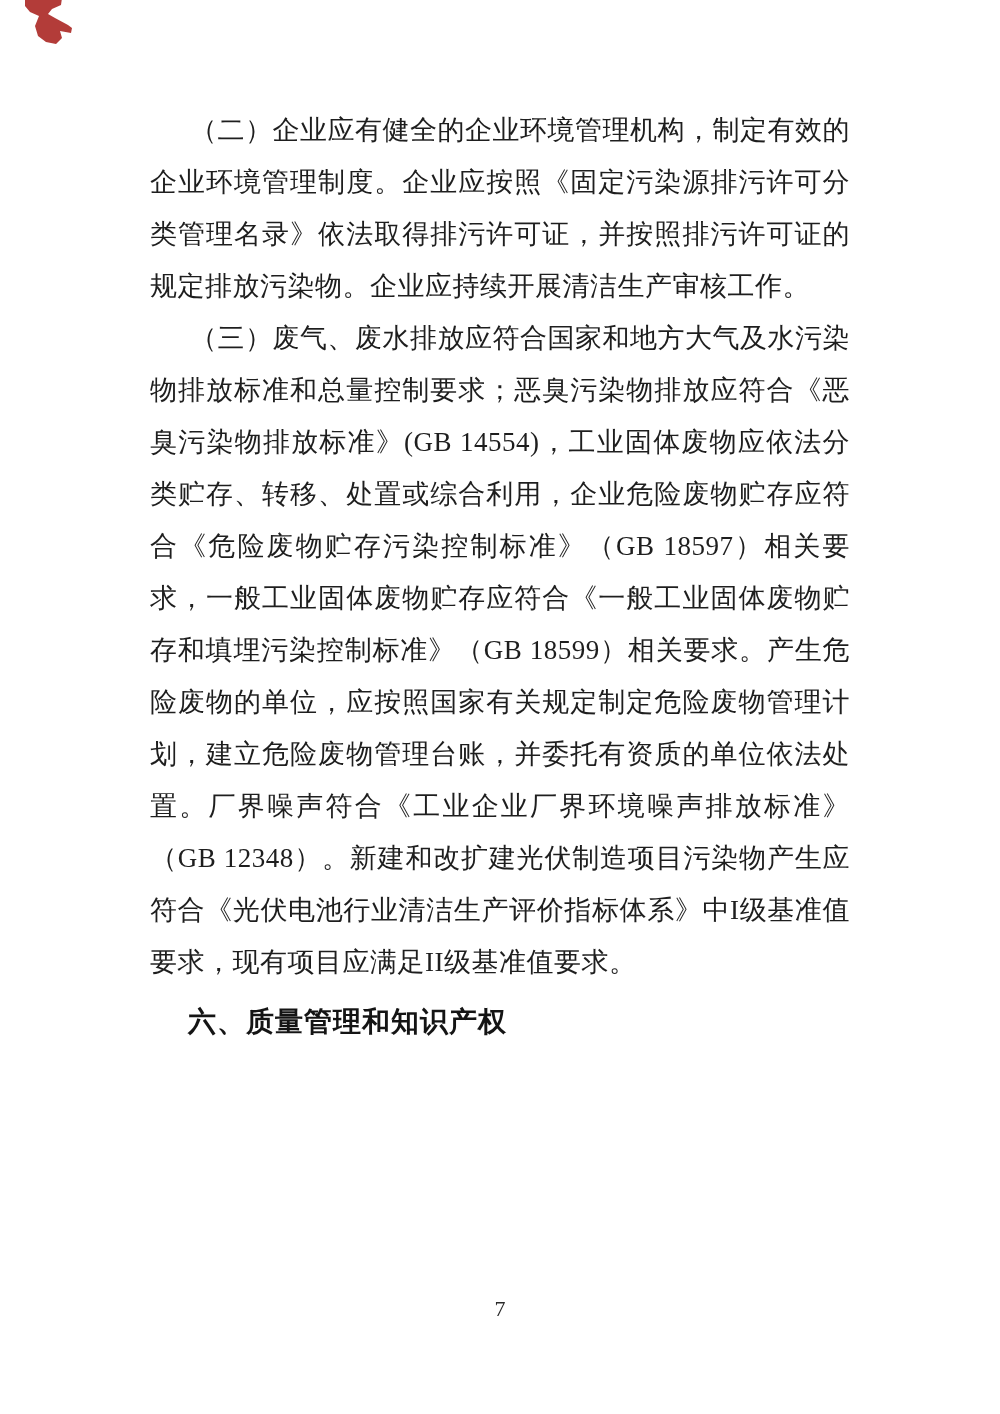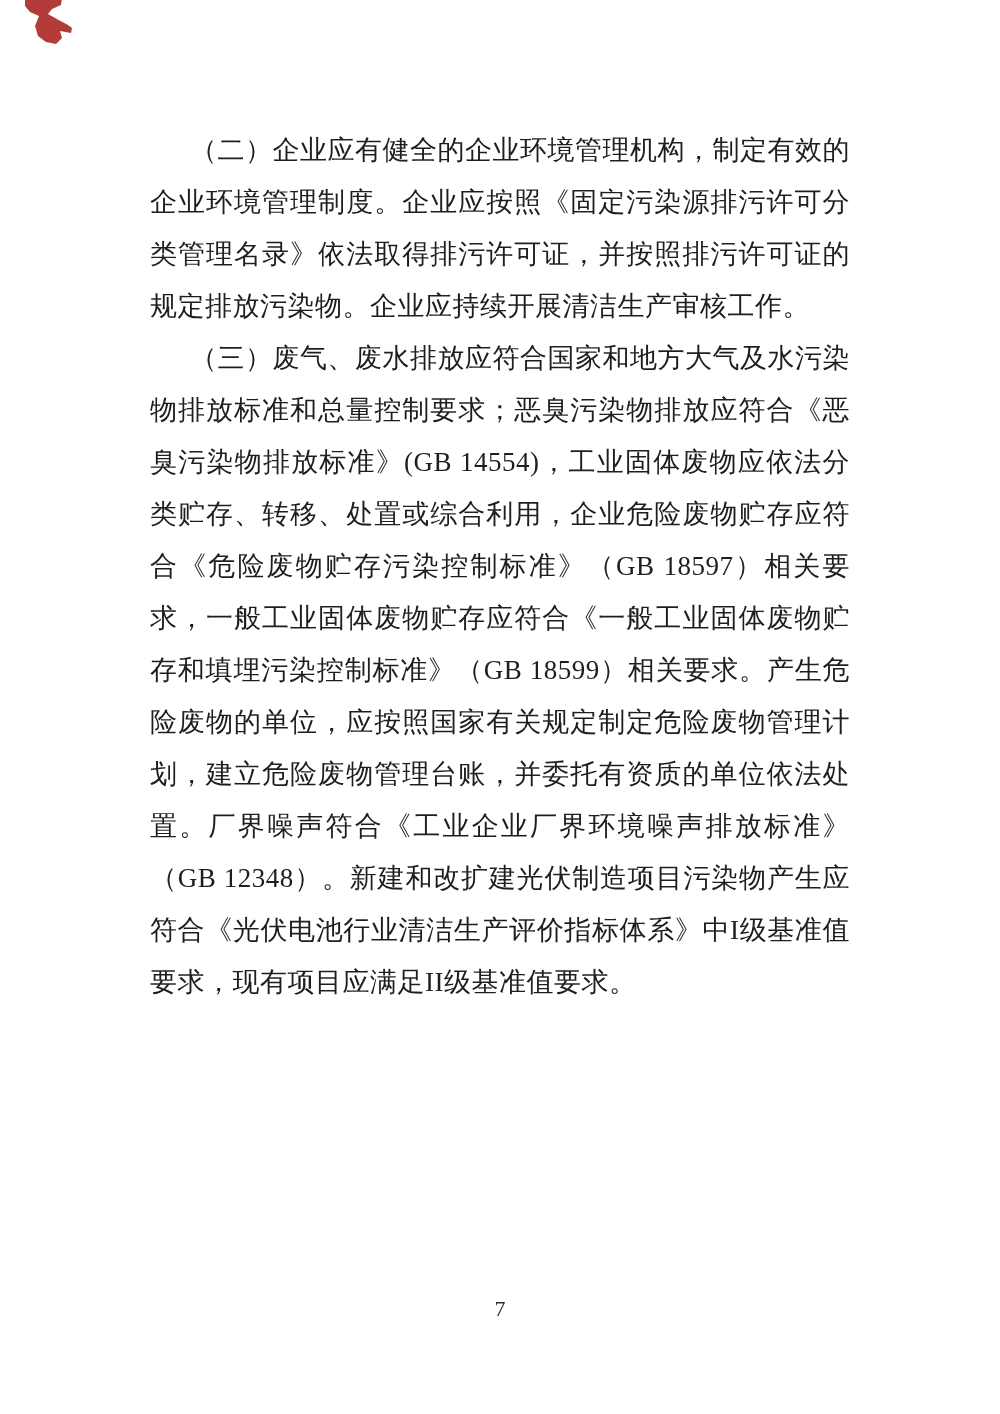--- a/index.html
+++ b/index.html
@@ -22,7 +22,7 @@
   .content {
     position: absolute;
     left: 150px;
-    top: 124px;
+    top: 104px;
     width: 700px;
   }
   p.body-para {

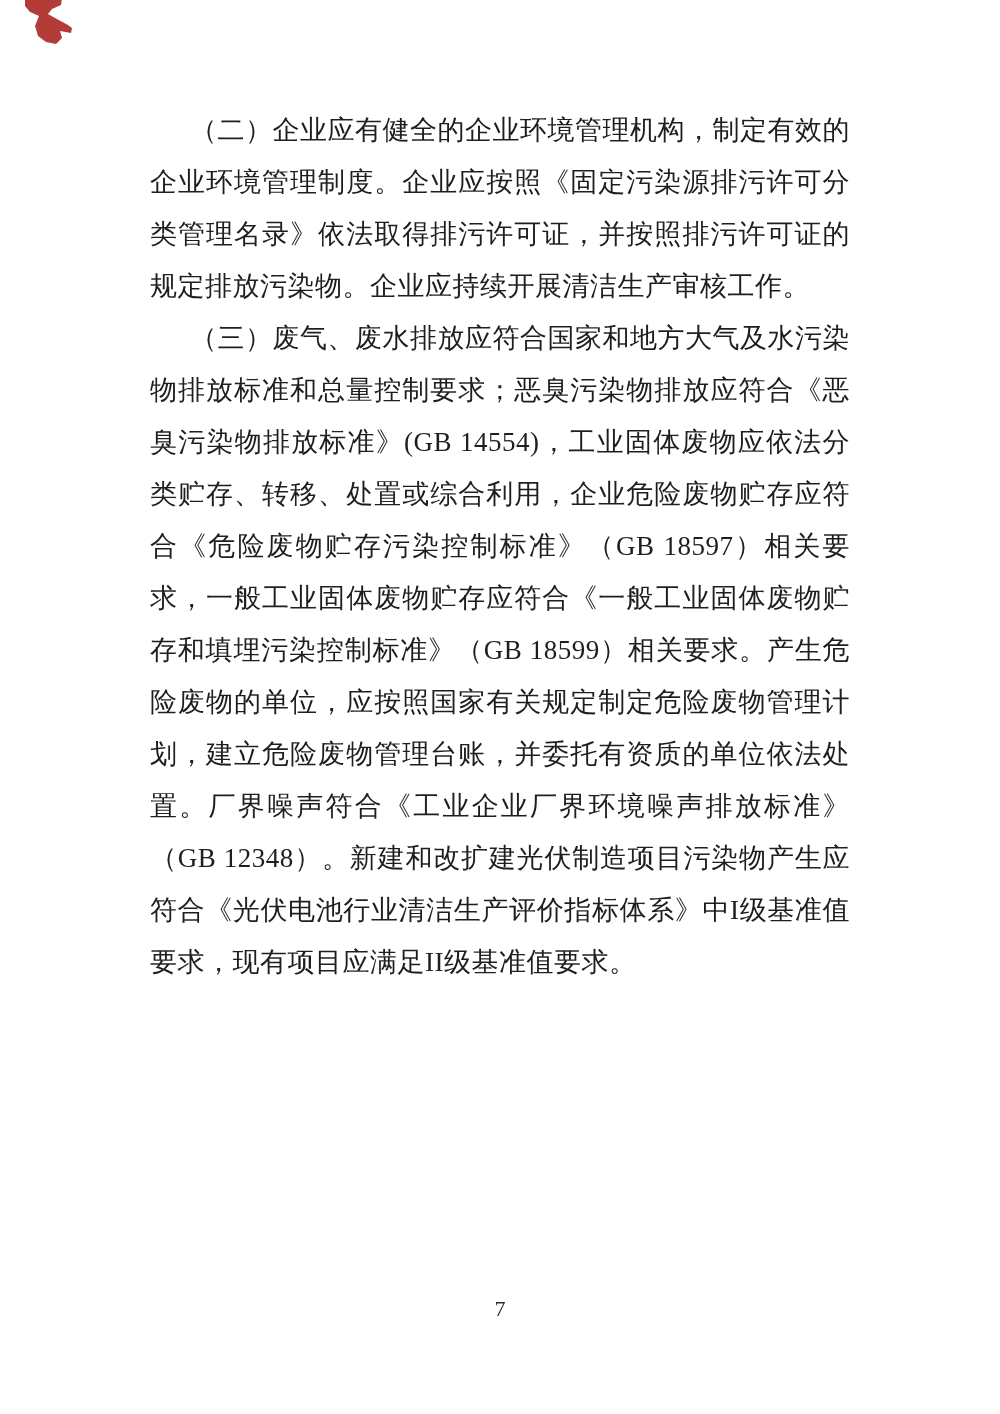--- a/index.html
+++ b/index.html
@@ -71,6 +71,7 @@
   <div class="content">
     <p class="body-para">（二）企业应有健全的企业环境管理机构，制定有效的企业环境管理制度。企业应按照《固定污染源排污许可分类管理名录》依法取得排污许可证，并按照排污许可证的规定排放污染物。企业应持续开展清洁生产审核工作。</p>
     <p class="body-para">（三）废气、废水排放应符合国家和地方大气及水污染物排放标准和总量控制要求；恶臭污染物排放应符合《恶臭污染物排放标准》(GB 14554)，工业固体废物应依法分类贮存、转移、处置或综合利用，企业危险废物贮存应符合《危险废物贮存污染控制标准》（GB 18597）相关要求，一般工业固体废物贮存应符合《一般工业固体废物贮存和填埋污染控制标准》（GB 18599）相关要求。产生危险废物的单位，应按照国家有关规定制定危险废物管理计划，建立危险废物管理台账，并委托有资质的单位依法处置。厂界噪声符合《工业企业厂界环境噪声排放标准》（GB 12348）。新建和改扩建光伏制造项目污染物产生应符合《光伏电池行业清洁生产评价指标体系》中I级基准值要求，现有项目应满足II级基准值要求。</p>
+    <h2 class="section-heading">六、质量管理和知识产权</h2>
   </div>
 
   <div class="page-number">7</div>

